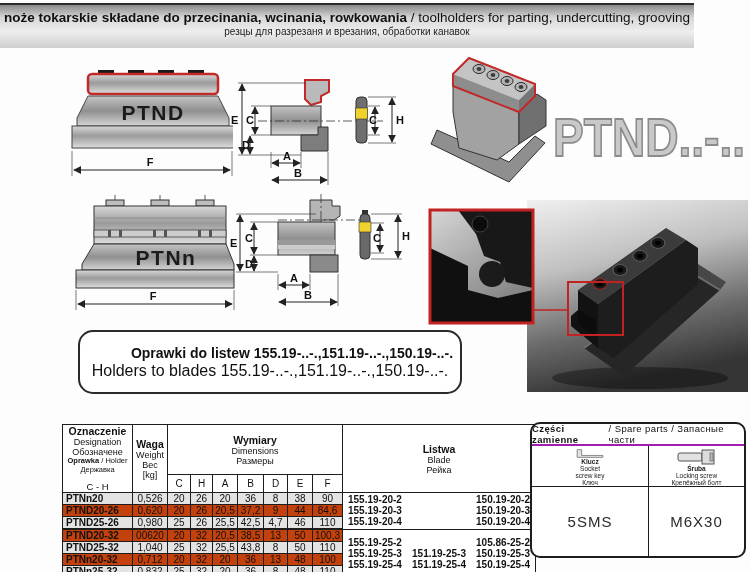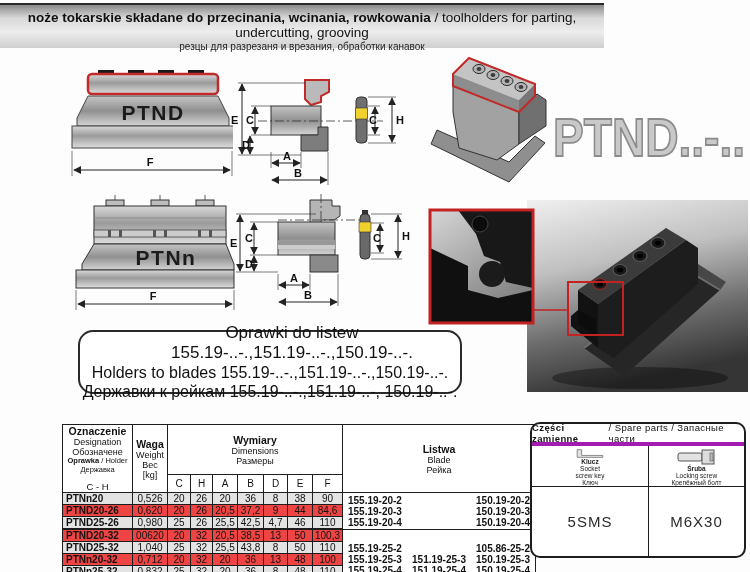--- a/index.html
+++ b/index.html
@@ -7,7 +7,7 @@
   body { position:relative; background:#fdfdfd; font-family:"Liberation Sans",sans-serif; overflow:hidden; color:#111; }
 
   
-  .band { position:absolute; left:0; top:3px; width:604px; height:45px;
+  .band { position:absolute; left:0; top:3px; width:694px; height:45px;
     border-top:2px solid #2b2b2b;
     background:linear-gradient(180deg,#8a8a8a 0%,#d8d8d8 30%,#ededed 62%,#cfcfcf 100%);
     text-align:center; padding-top:5px; }

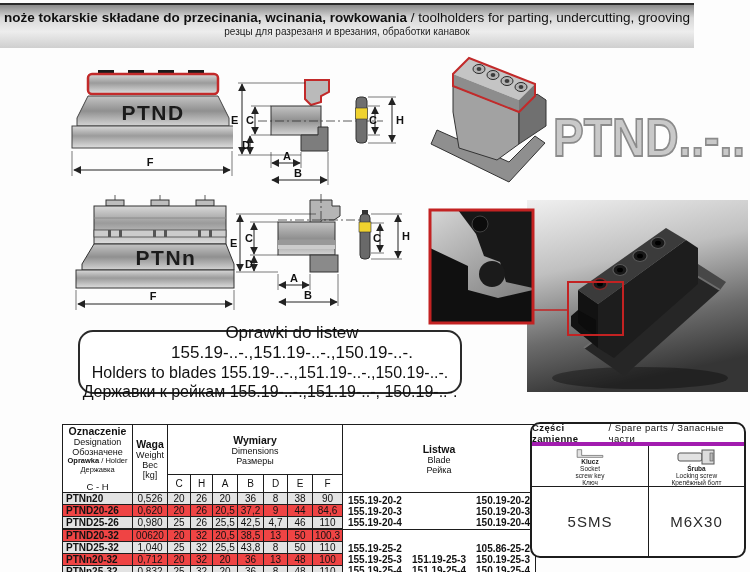--- a/index.html
+++ b/index.html
@@ -31,7 +31,7 @@
   .info { position:absolute; left:78px; top:330px; width:384px; height:64px;
     border:2px solid #2a2a2a; border-radius:15px; background:#fff;
     display:flex; flex-direction:column; justify-content:center; text-align:center; }
-  .info .i1 { font-weight:normal; font-size:17px;padding-left:44px; }
+  .info .i1 { font-weight:bold; font-size:14px;padding-left:44px; }
   .info .i2 { font-size:16px; margin-top:1px; }
 
   

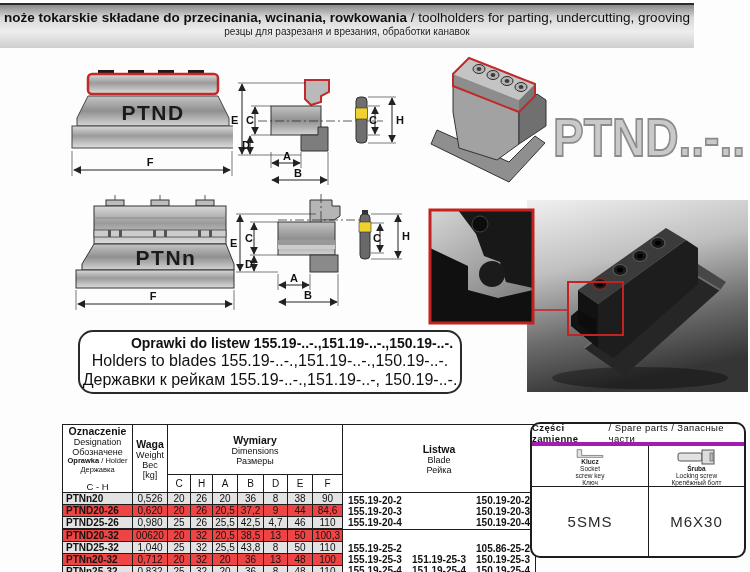--- a/index.html
+++ b/index.html
@@ -284,7 +284,6 @@
 <div class="info">
   <div class="i1">Oprawki do listew 155.19-..-.,151.19-..-.,150.19-..-.</div>
   <div class="i2">Holders to blades 155.19-..-.,151.19-..-.,150.19-..-.</div>
-  <div class="i2">Державки к рейкам 155.19-..-.,151.19-..-, 150.19-..-.</div>
 </div>
 
 <table class="spec">

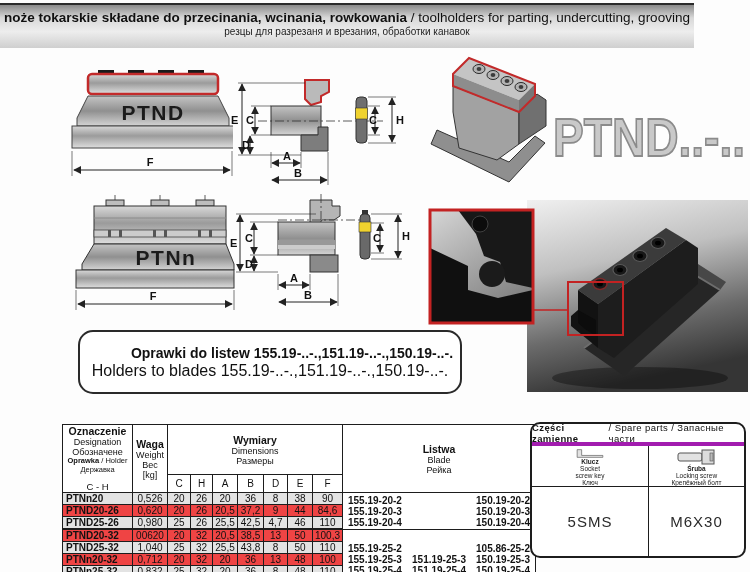--- a/index.html
+++ b/index.html
@@ -62,7 +62,7 @@
   
   .spare { position:absolute; left:530px; top:422px; width:216px; height:136px;
     border:2px solid #1d1d1d; border-radius:10px; background:#fff; overflow:hidden; }
-  .sphead { height:22px; border-bottom:4px solid #a21caf; display:flex; align-items:center; justify-content:center;
+  .sphead { height:22px; border-bottom:2px solid #a21caf; display:flex; align-items:center; justify-content:center;
     font-size:9.5px; letter-spacing:0.4px; }
   .sphead b { font-weight:bold; }
   .spcells { display:flex; height:110px; }

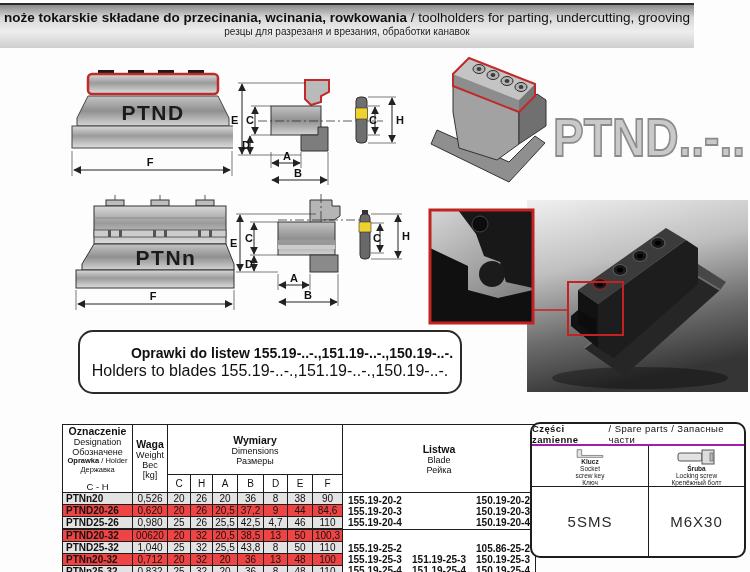--- a/index.html
+++ b/index.html
@@ -55,7 +55,7 @@
   .spec tbody tr.even td { background:#ef4444; }
   .spec tbody tr.sep td { border-bottom:2px solid #1d1d1d; }
   .spec td.blade { background:#fff !important; padding:0 5px; }
-  .blines { display:flex; flex-direction:column; justify-content:flex-end; }
+  .blines { display:flex; flex-direction:column; justify-content:center; }
   .blines.g1 { height:34px; } .blines.g2 { height:46px; }
   .bl { display:flex; justify-content:space-between; font-weight:bold; font-size:10px; line-height:11px; }
 

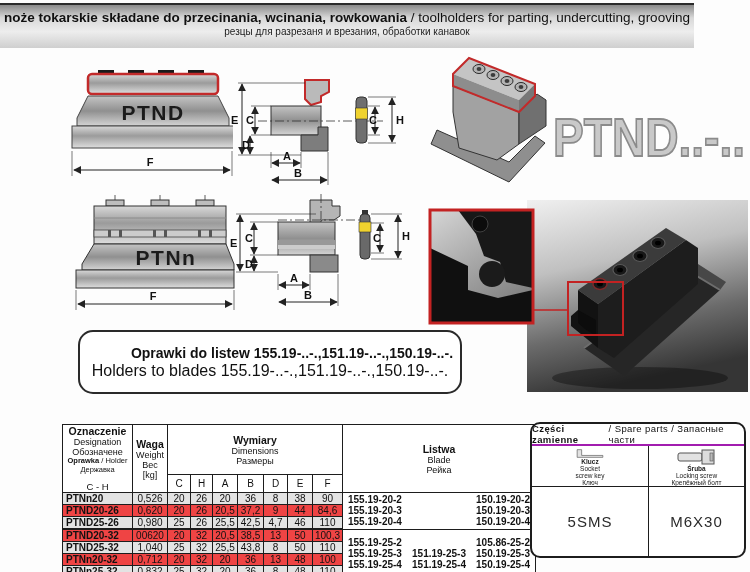--- a/index.html
+++ b/index.html
@@ -52,7 +52,7 @@
   .spec tbody td { font-size:10px; line-height:11px; }
   .spec td.nm { font-weight:bold; text-align:left; padding-left:3px; font-size:10px; }
   .spec tbody tr.odd  td { background:#e3e3e3; }
-  .spec tbody tr.even td { background:#ef4444; }
+  .spec tbody tr.even td { background:#c2410c; }
   .spec tbody tr.sep td { border-bottom:2px solid #1d1d1d; }
   .spec td.blade { background:#fff !important; padding:0 5px; }
   .blines { display:flex; flex-direction:column; justify-content:center; }

